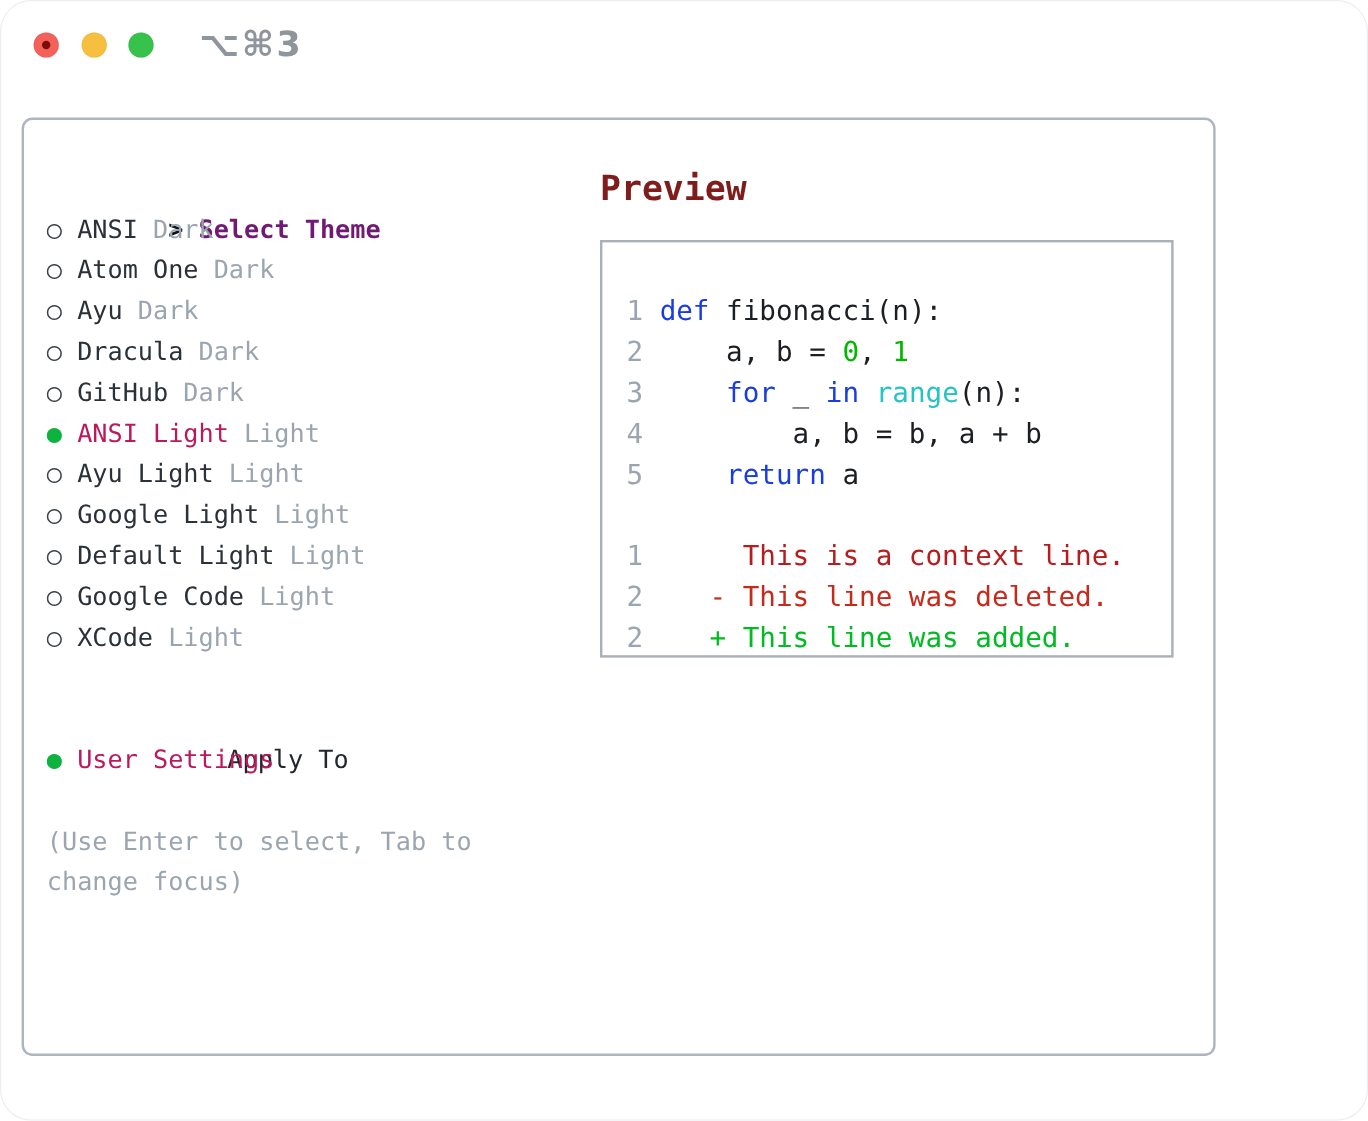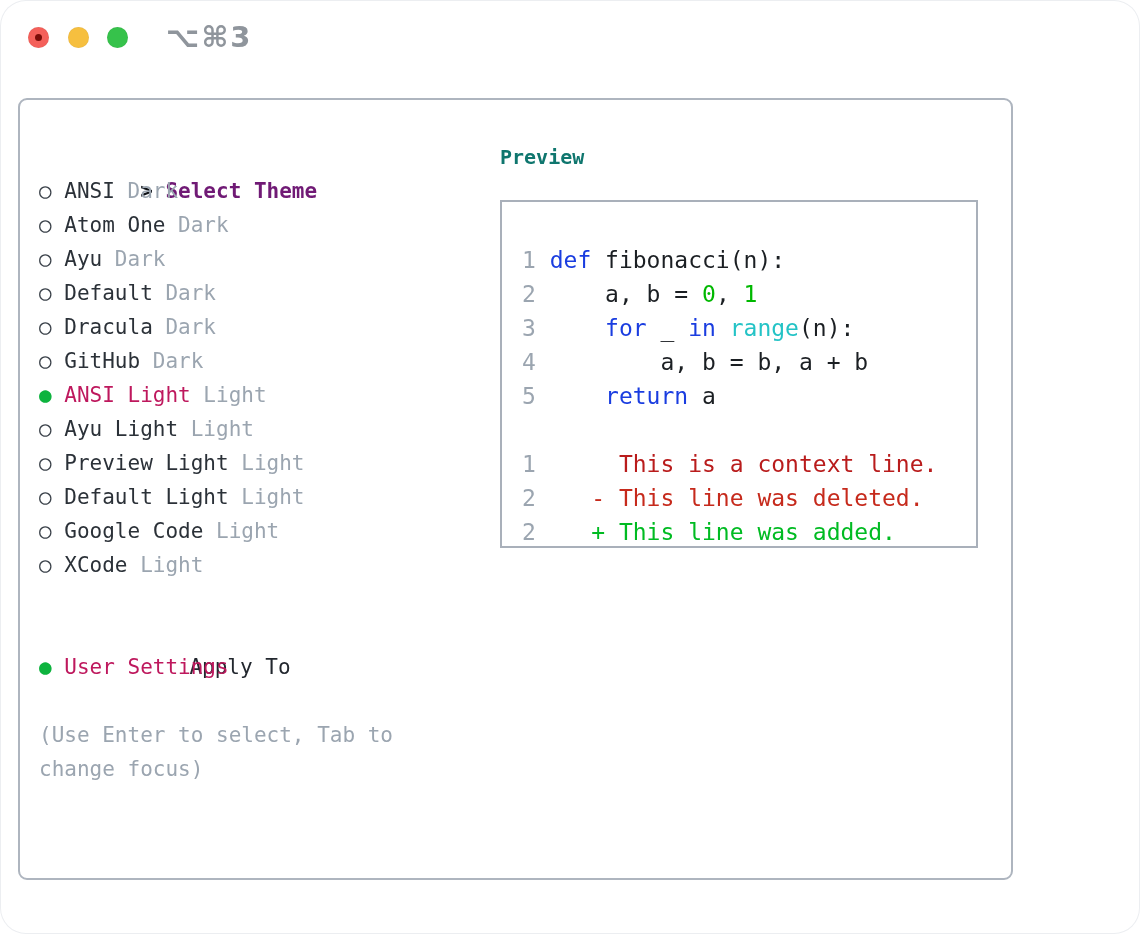--- a/index.html
+++ b/index.html
@@ -60,7 +60,7 @@
   .hint { color: #9ba5b0; }
 
   
-  .preview-label { height: 34px; line-height: 34px; font-size: 20px; font-weight: bold; color: #0f766e; }
+  .preview-label { height: 34px; line-height: 34px; font-size: 29px; font-weight: bold; color: #7f1d1d; }
   .preview-box {
     margin-top: 26px;
     width: 478px; height: 348px;

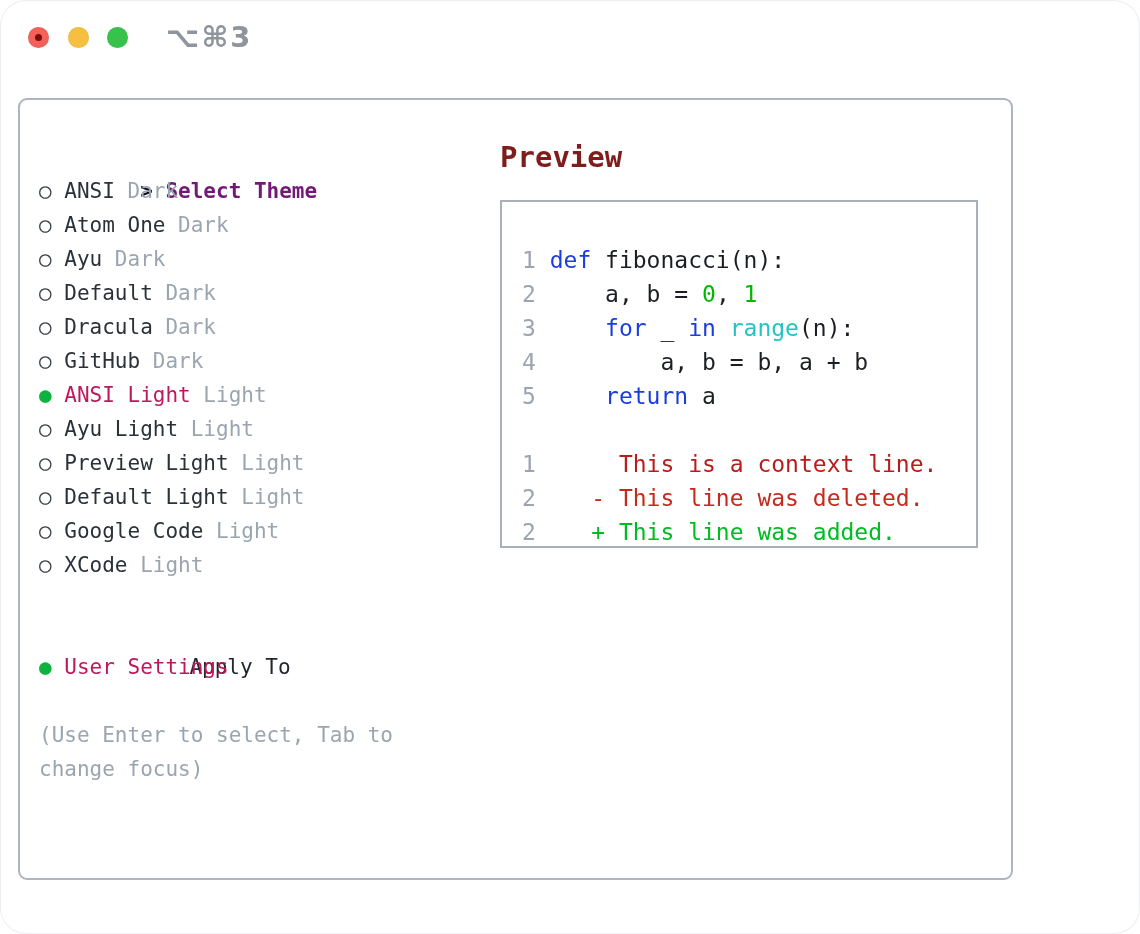--- a/index.html
+++ b/index.html
@@ -97,7 +97,6 @@
           <div class="row"><span class="marker">○</span><span class="item-name">ANSI</span><span class="variant">Dark</span></div>
           <div class="row"><span class="marker">○</span><span class="item-name">Atom One</span><span class="variant">Dark</span></div>
           <div class="row"><span class="marker">○</span><span class="item-name">Ayu</span><span class="variant">Dark</span></div>
-          <div class="row"><span class="marker">○</span><span class="item-name">Default</span><span class="variant">Dark</span></div>
           <div class="row"><span class="marker">○</span><span class="item-name">Dracula</span><span class="variant">Dark</span></div>
           <div class="row"><span class="marker">○</span><span class="item-name">GitHub</span><span class="variant">Dark</span></div>
           <div class="row selected"><span class="marker">●</span><span class="item-name">ANSI Light</span><span class="variant">Light</span></div>

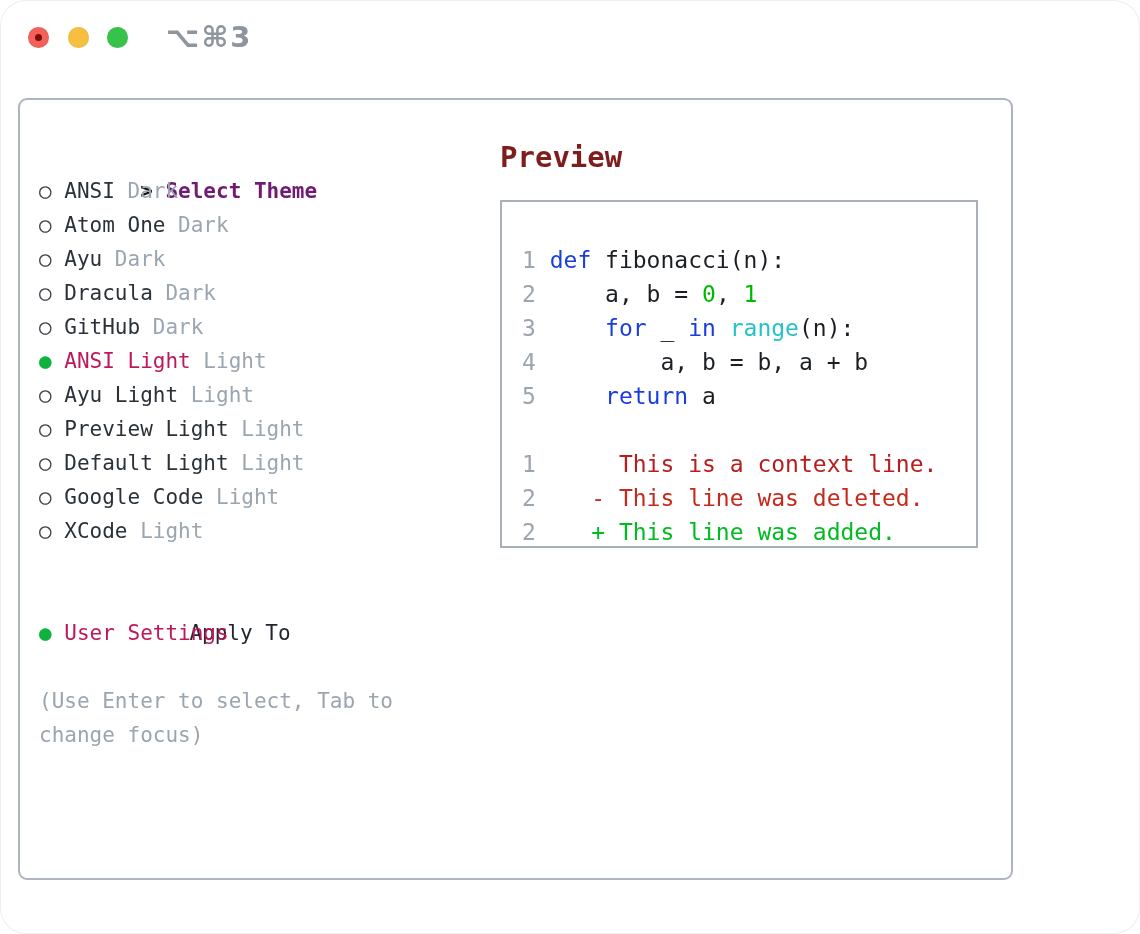--- a/index.html
+++ b/index.html
@@ -101,7 +101,7 @@
           <div class="row"><span class="marker">○</span><span class="item-name">GitHub</span><span class="variant">Dark</span></div>
           <div class="row selected"><span class="marker">●</span><span class="item-name">ANSI Light</span><span class="variant">Light</span></div>
           <div class="row"><span class="marker">○</span><span class="item-name">Ayu Light</span><span class="variant">Light</span></div>
-          <div class="row"><span class="marker">○</span><span class="item-name">Preview Light</span><span class="variant">Light</span></div>
+          <div class="row"><span class="marker">○</span><span class="item-name">Google Light</span><span class="variant">Light</span></div>
           <div class="row"><span class="marker">○</span><span class="item-name">Default Light</span><span class="variant">Light</span></div>
           <div class="row"><span class="marker">○</span><span class="item-name">Google Code</span><span class="variant">Light</span></div>
           <div class="row"><span class="marker">○</span><span class="item-name">XCode</span><span class="variant">Light</span></div>

